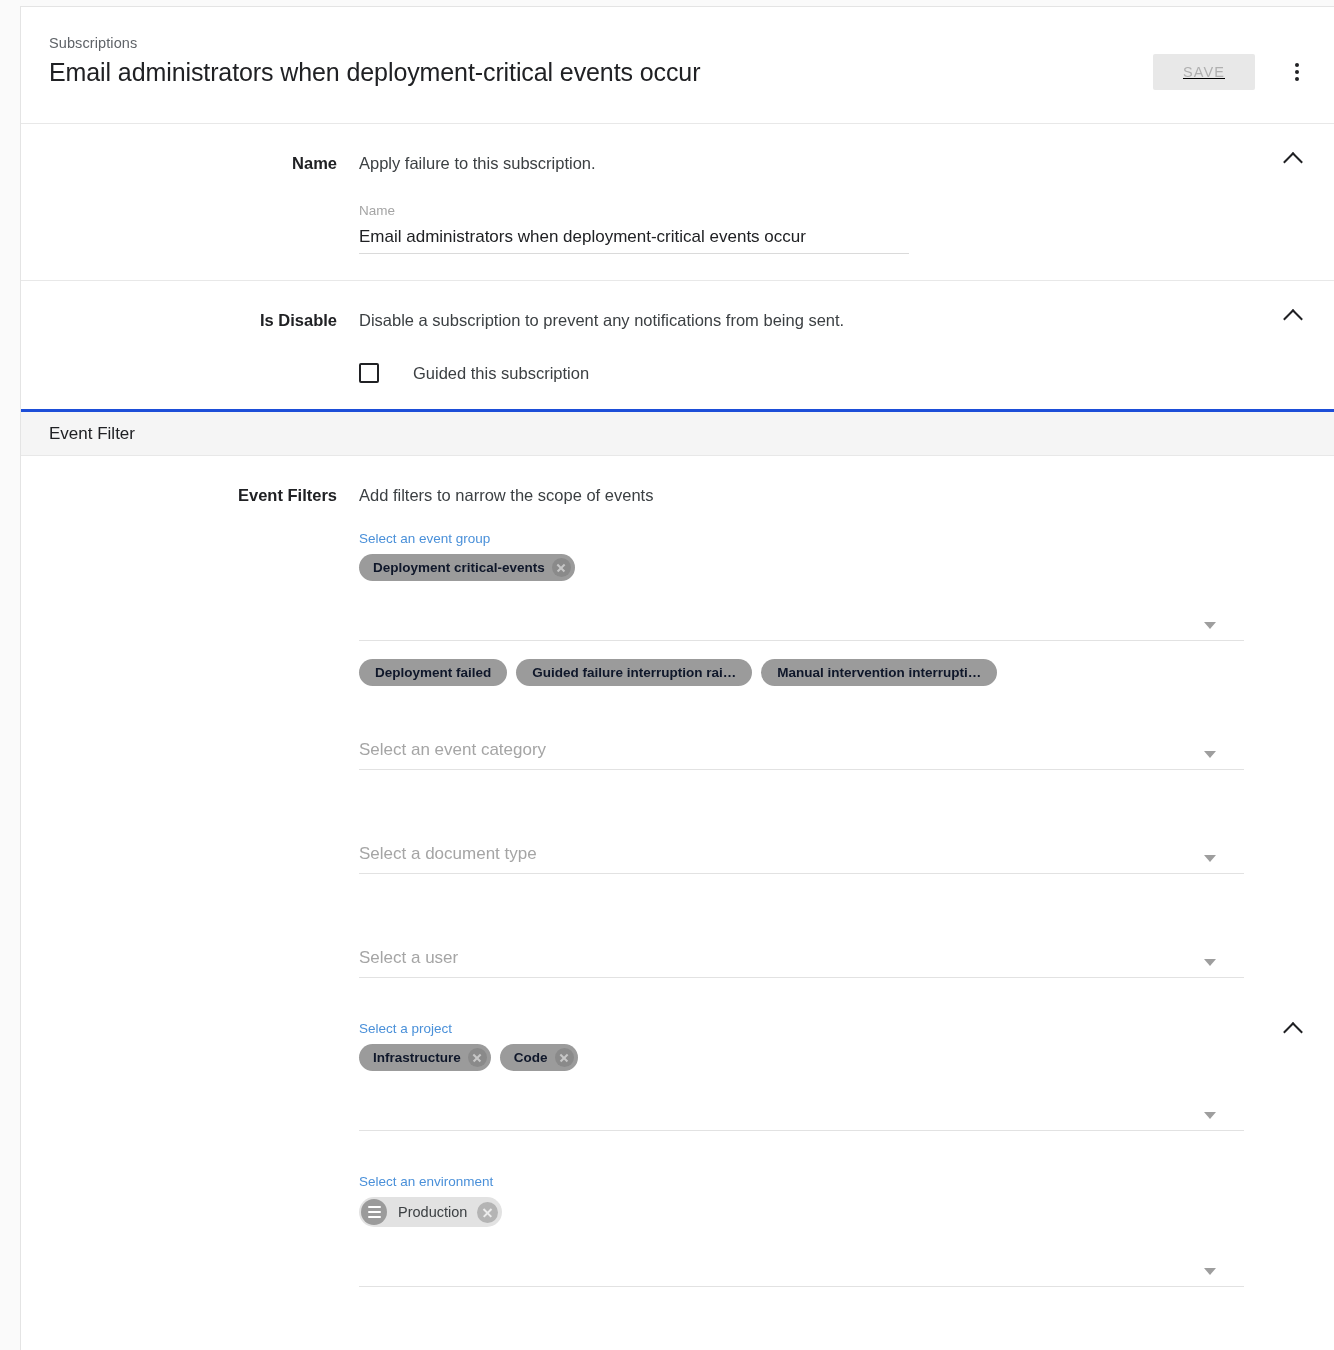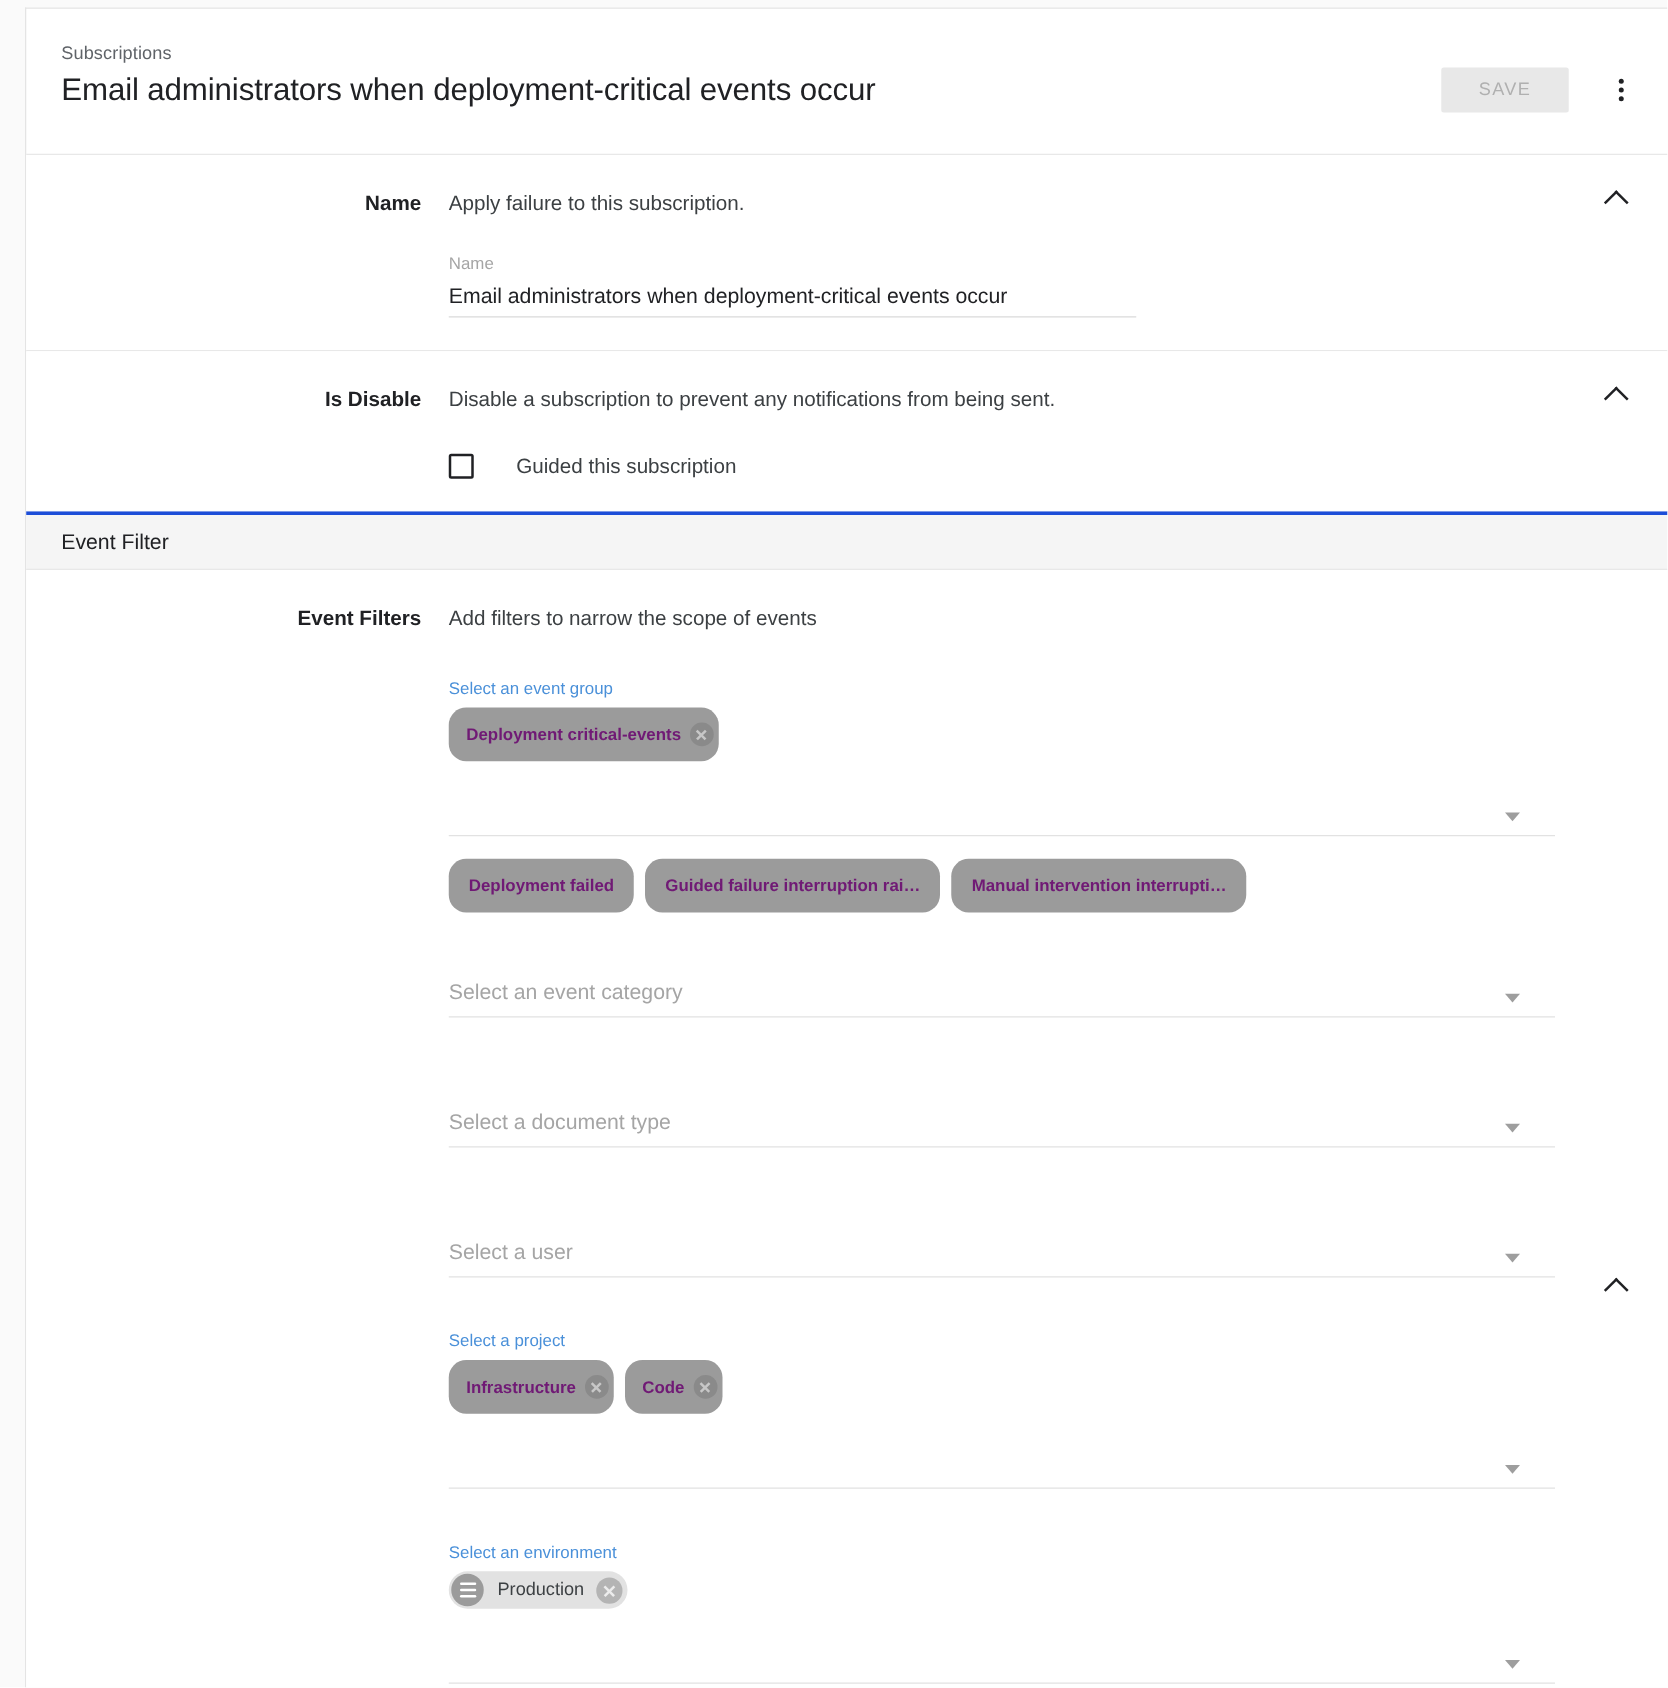--- a/index.html
+++ b/index.html
@@ -51,6 +51,7 @@
     right: 22px; top: 47px;
     display: flex;
     align-items: flex-end;
+    text-decoration: underline;
   }
   .save-button {
     min-width: 102px;

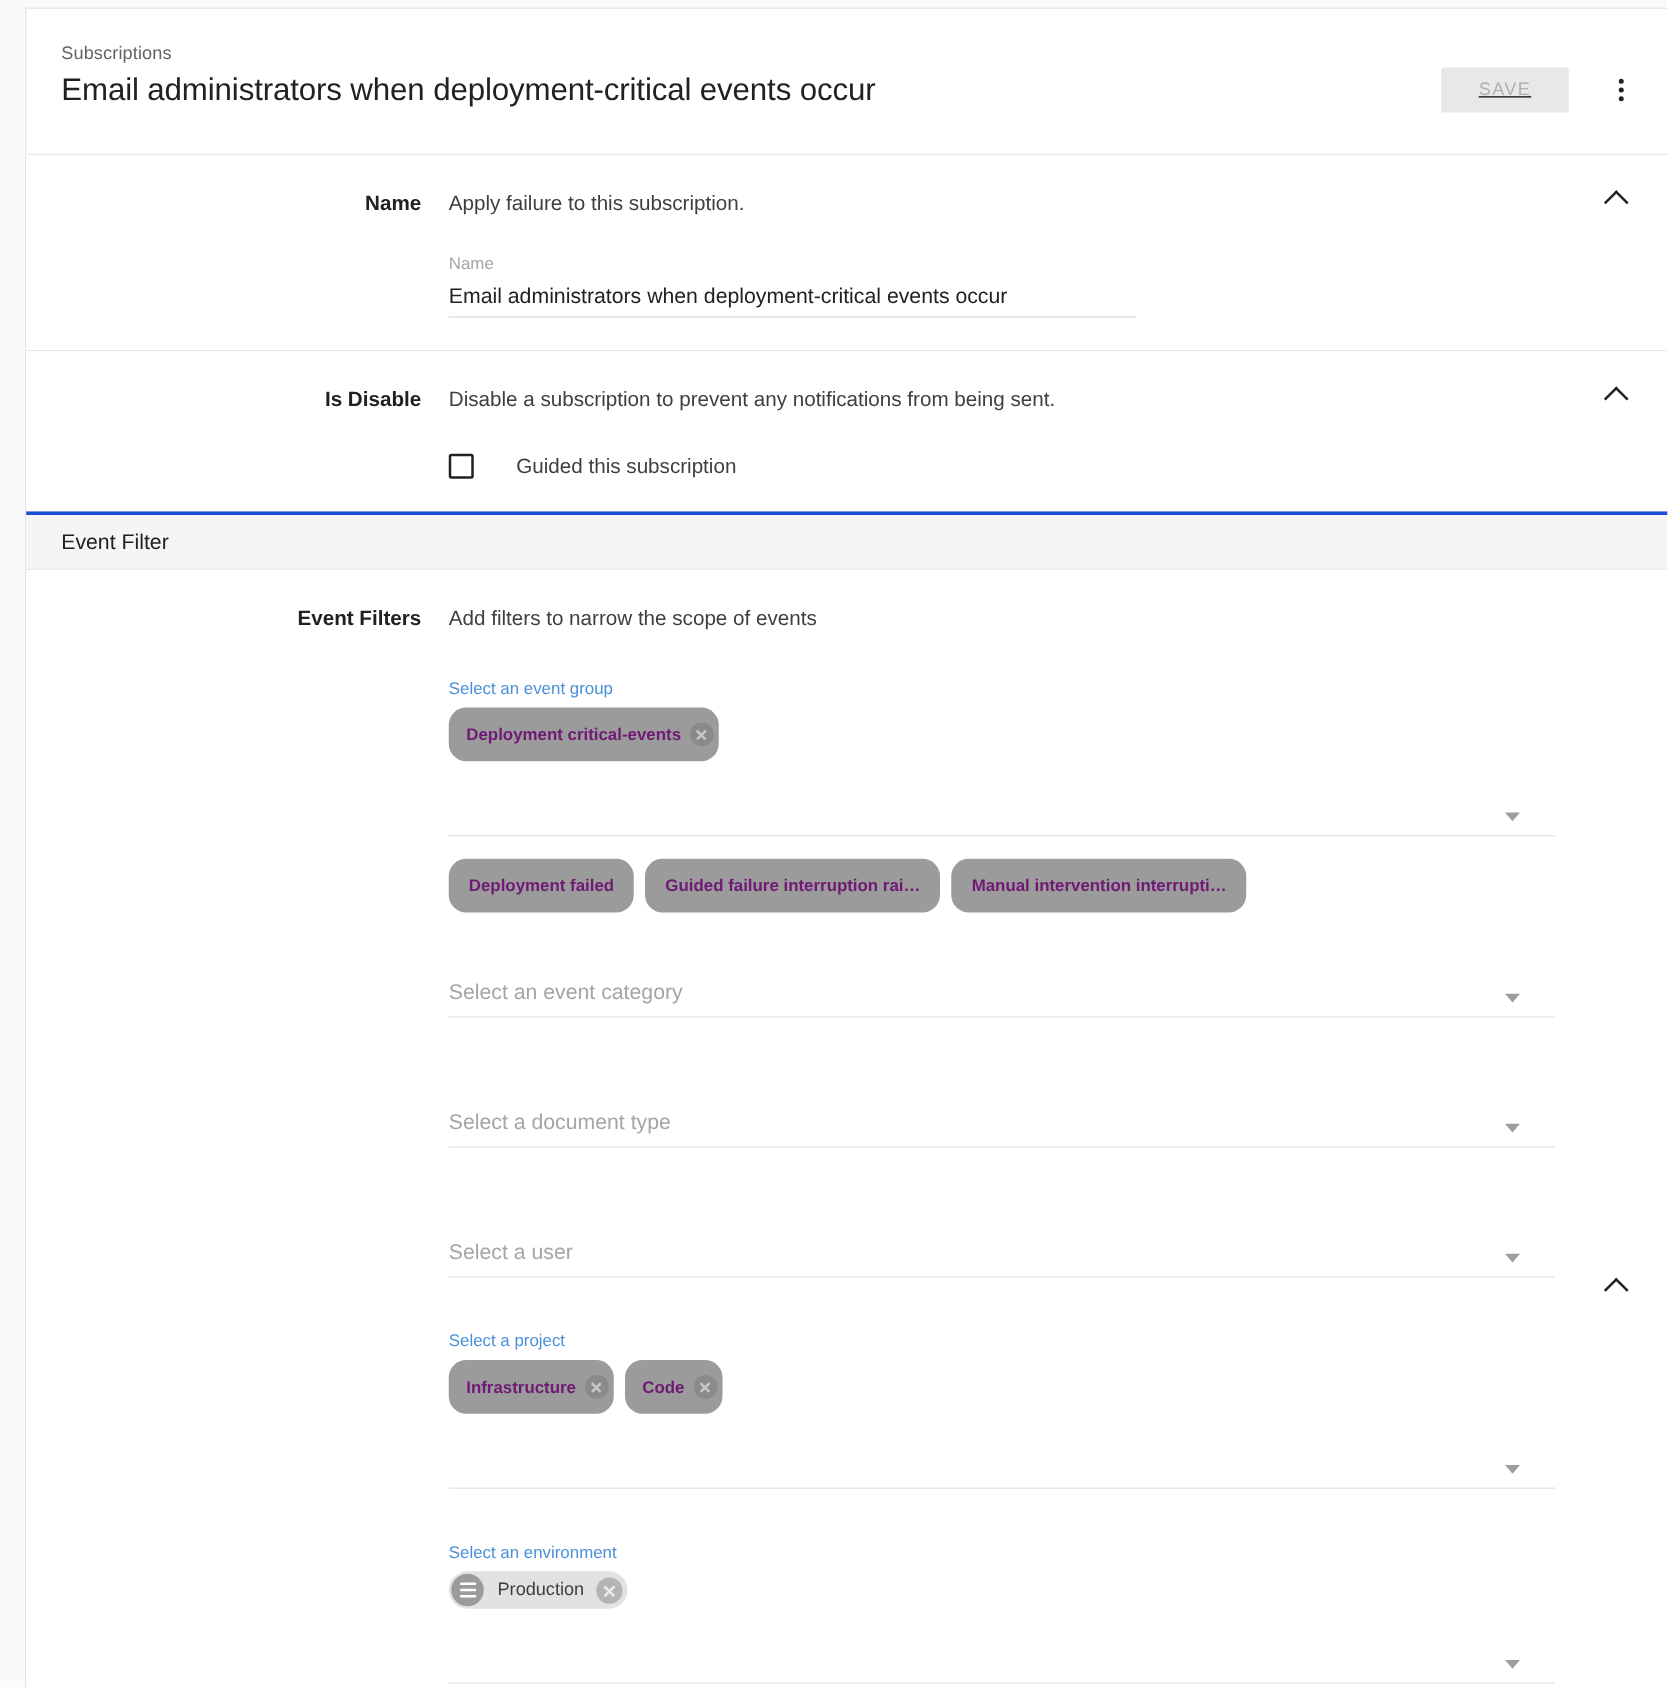--- a/index.html
+++ b/index.html
@@ -192,7 +192,7 @@
 
   
   .select-group { margin-top: 18px; }
-  .select-group.first { margin-top: 34px; }
+  .select-group.first { margin-top: 22px; }
   .select-caption {
     font-size: 13.5px;
     color: #4a90d9;

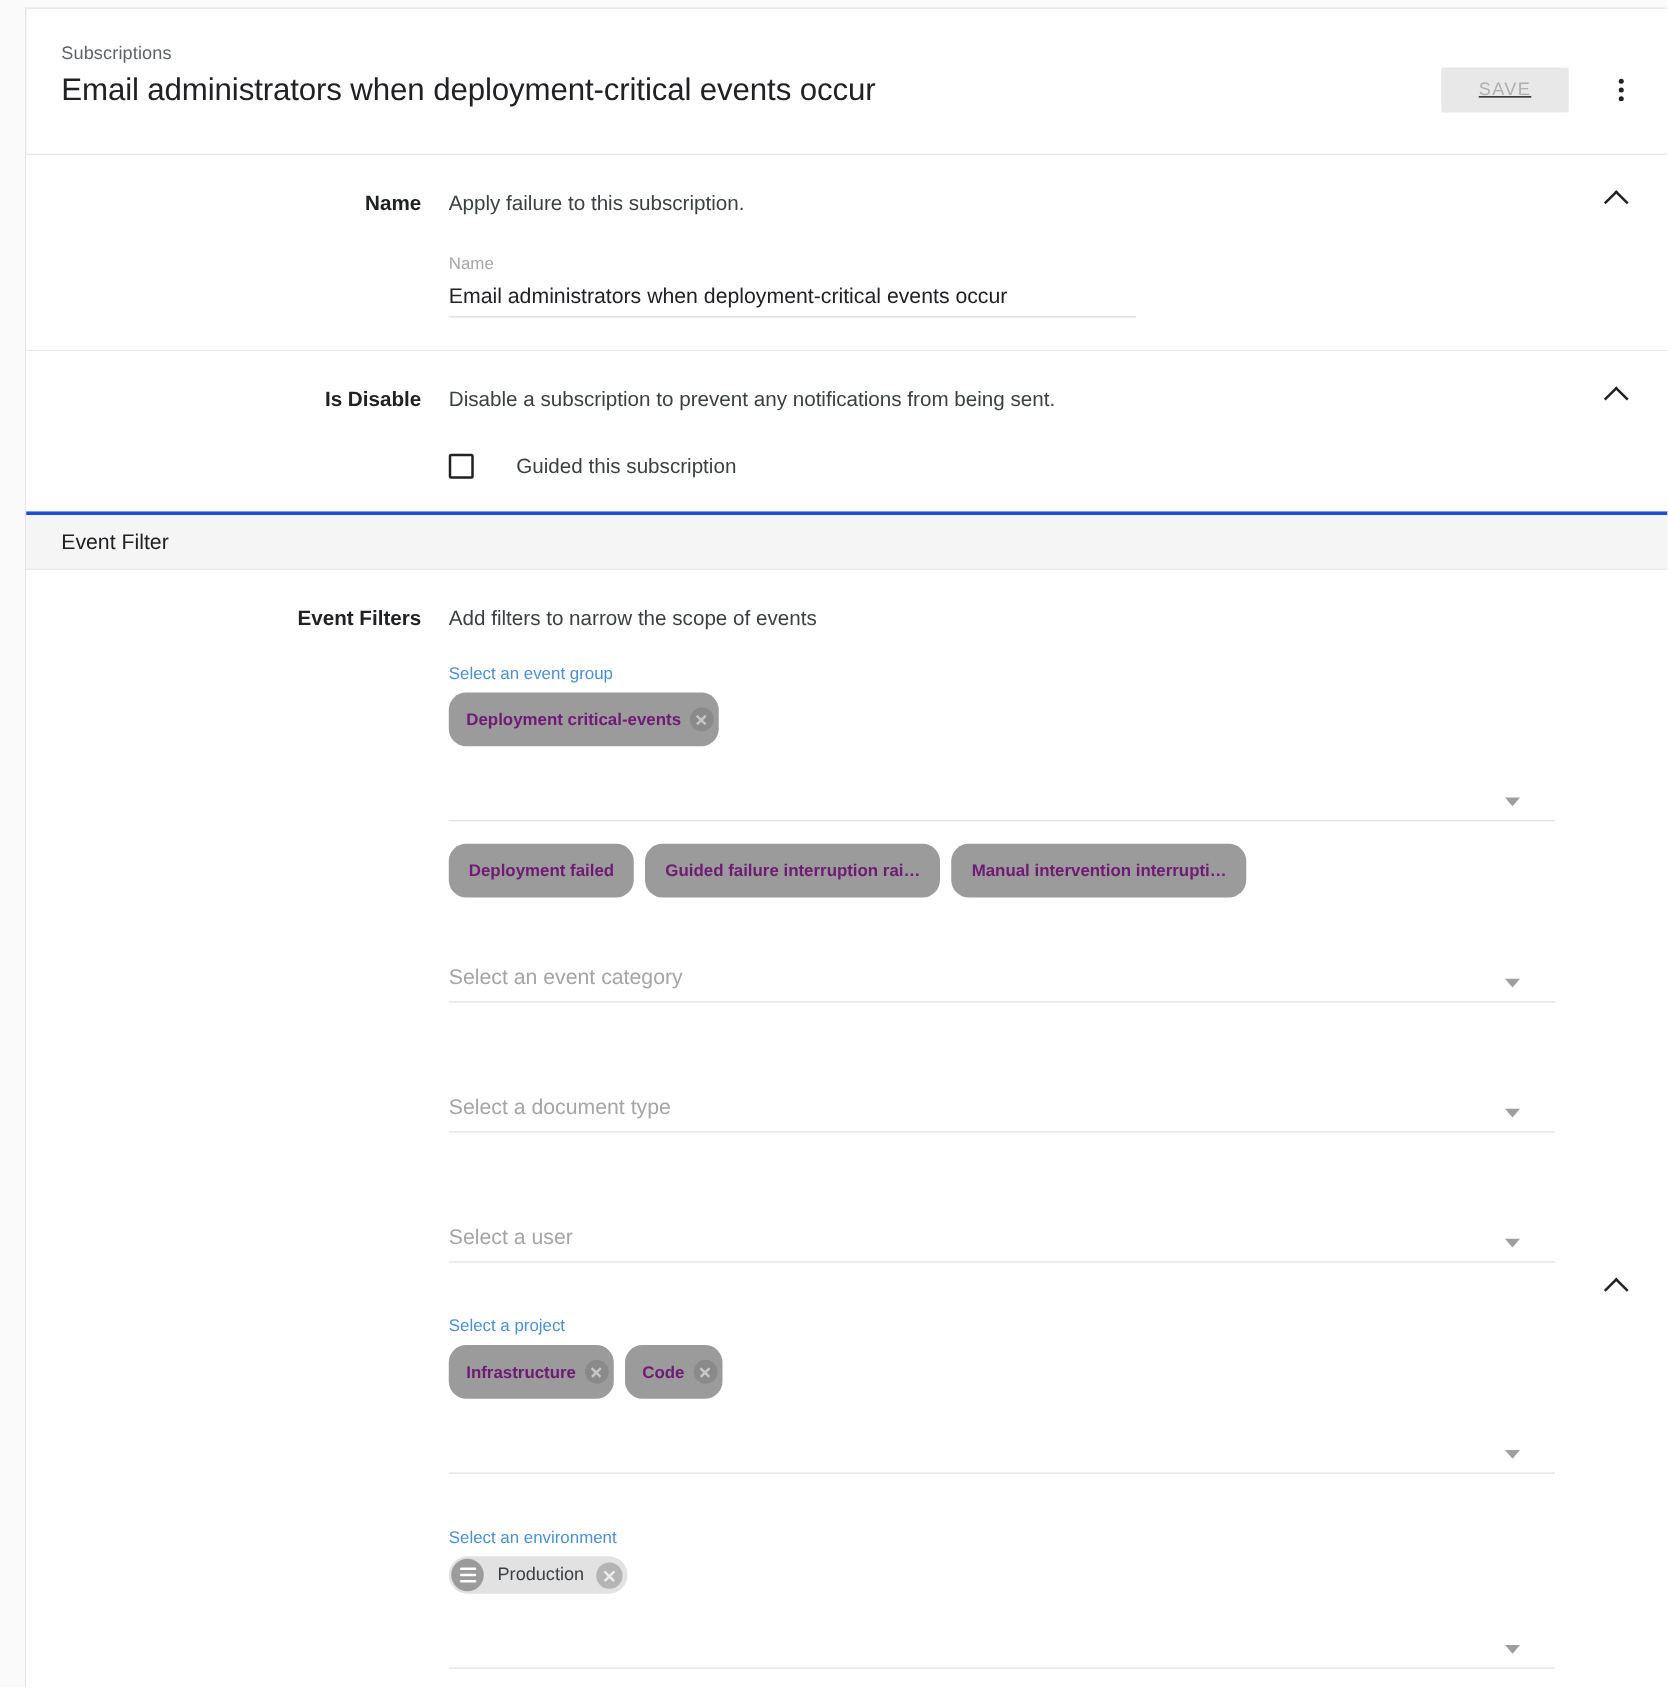--- a/index.html
+++ b/index.html
@@ -208,10 +208,10 @@
   .chip {
     display: inline-flex;
     align-items: center;
-    height: 43px;
+    height: 27px;
     border-radius: 14px;
     background: #9b9b9b;
-    color: #701a75;
+    color: #0f172a;
     font-size: 13.5px;
     font-weight: bold;
     padding: 0 4px 0 14px;

